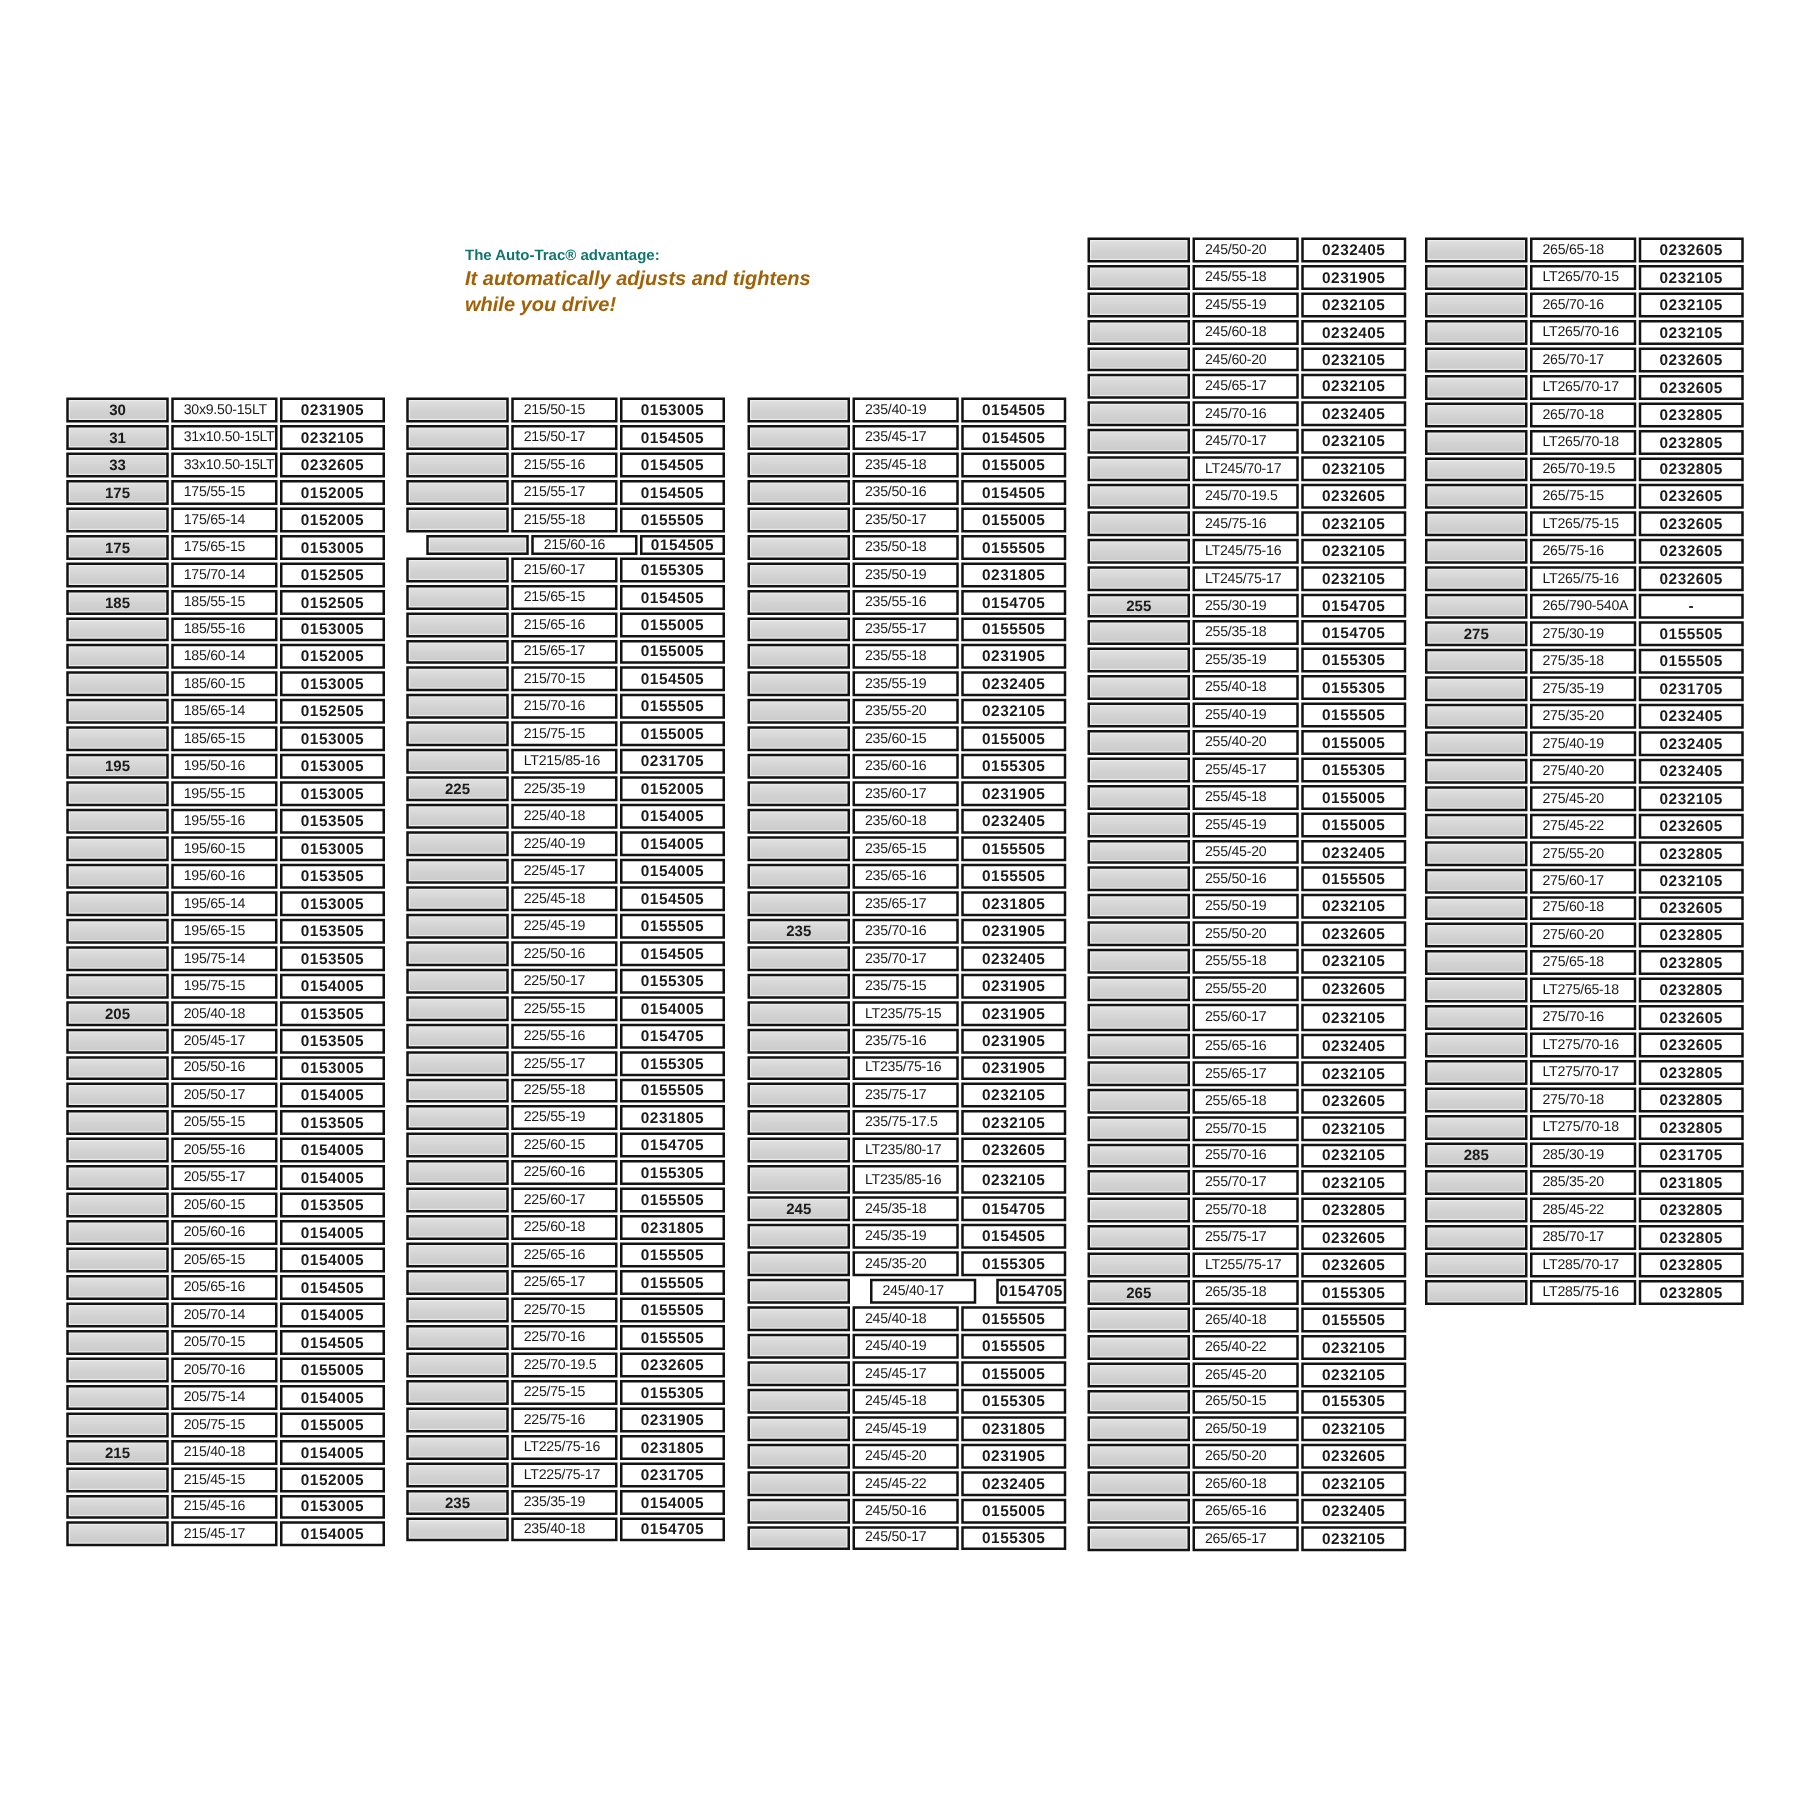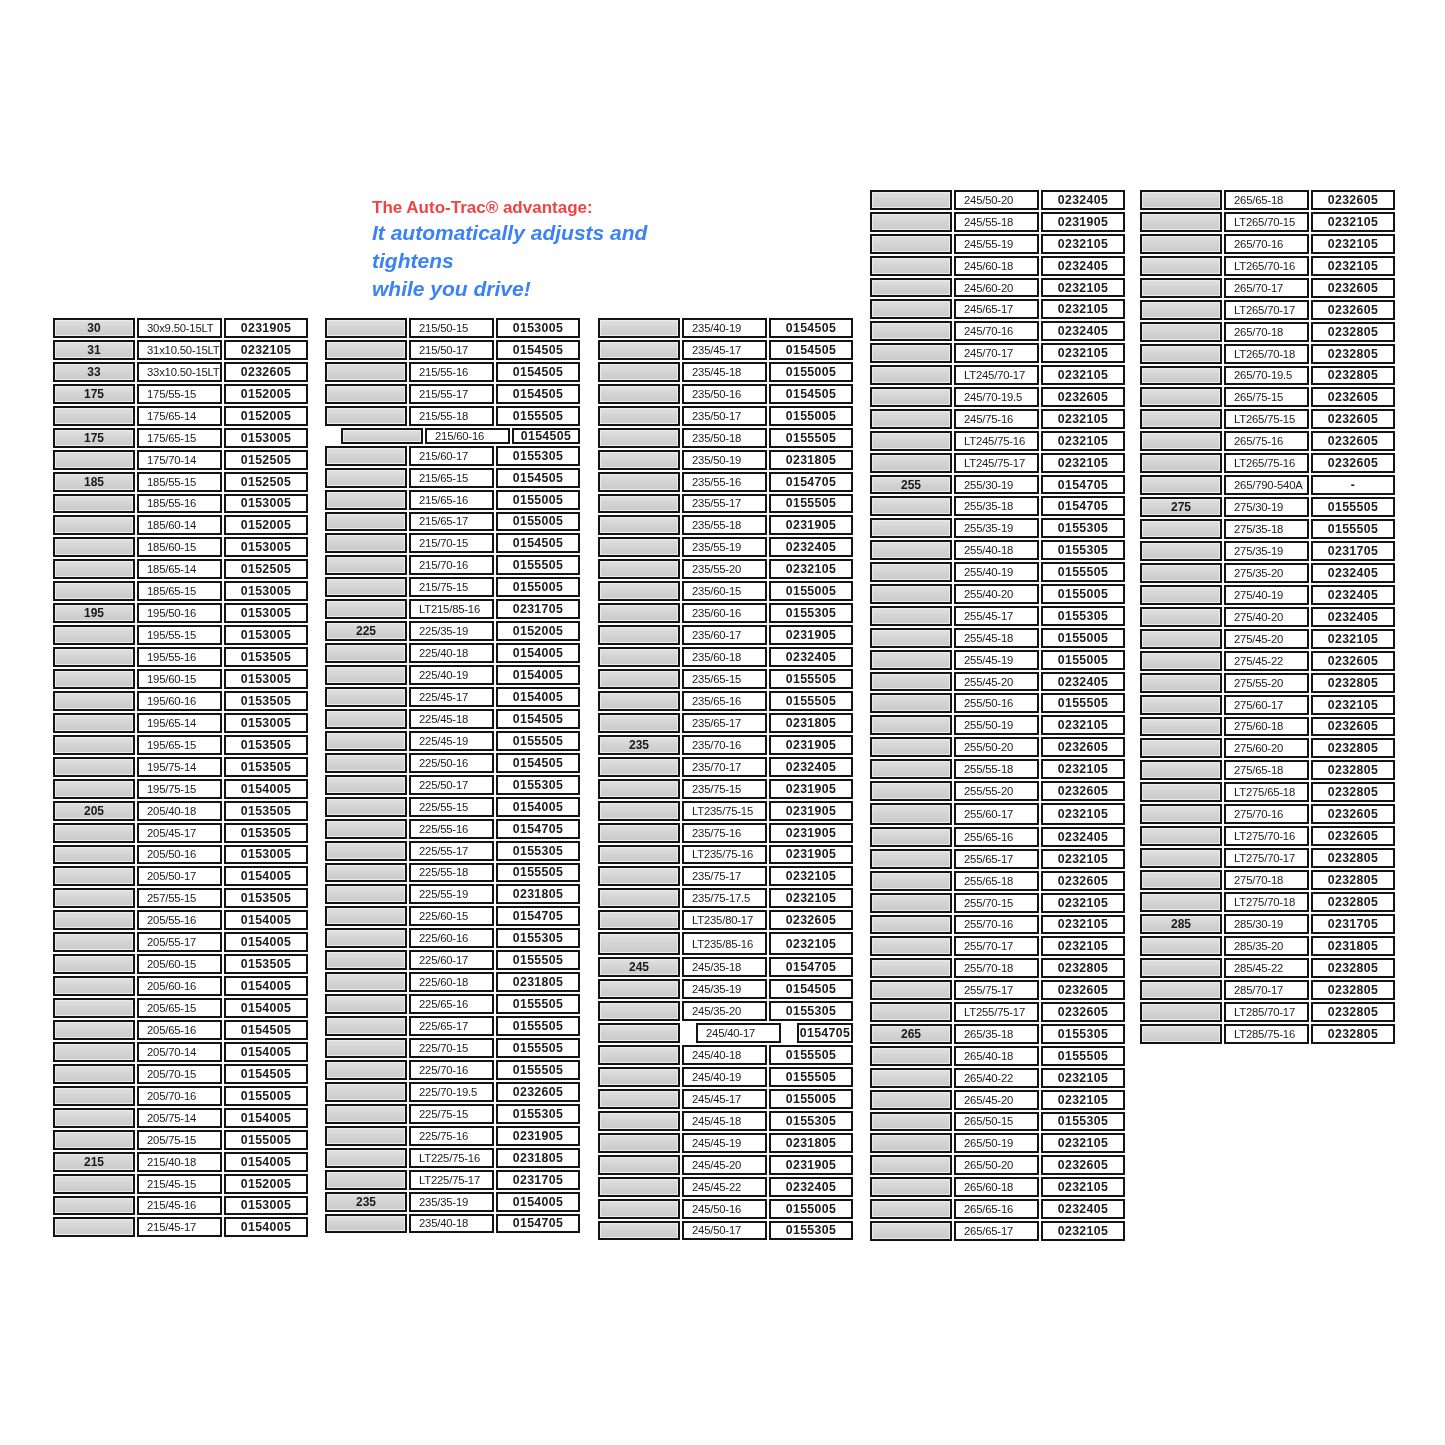--- a/index.html
+++ b/index.html
@@ -17,7 +17,7 @@
     color: #262c60;
     line-height: 1.32;
   }
-  .blurb .l1 { font-weight: bold; font-size: 17px; color: #ef4444; }
+  .blurb .l1 { font-weight: bold; font-size: 12px; color: #0f766e; }
   .blurb .l2, .blurb .l3 { font-weight: bold; font-style: italic; font-size: 21px; color: #3b82f6; }
 
   .size-table { position: absolute; width: 255px; }

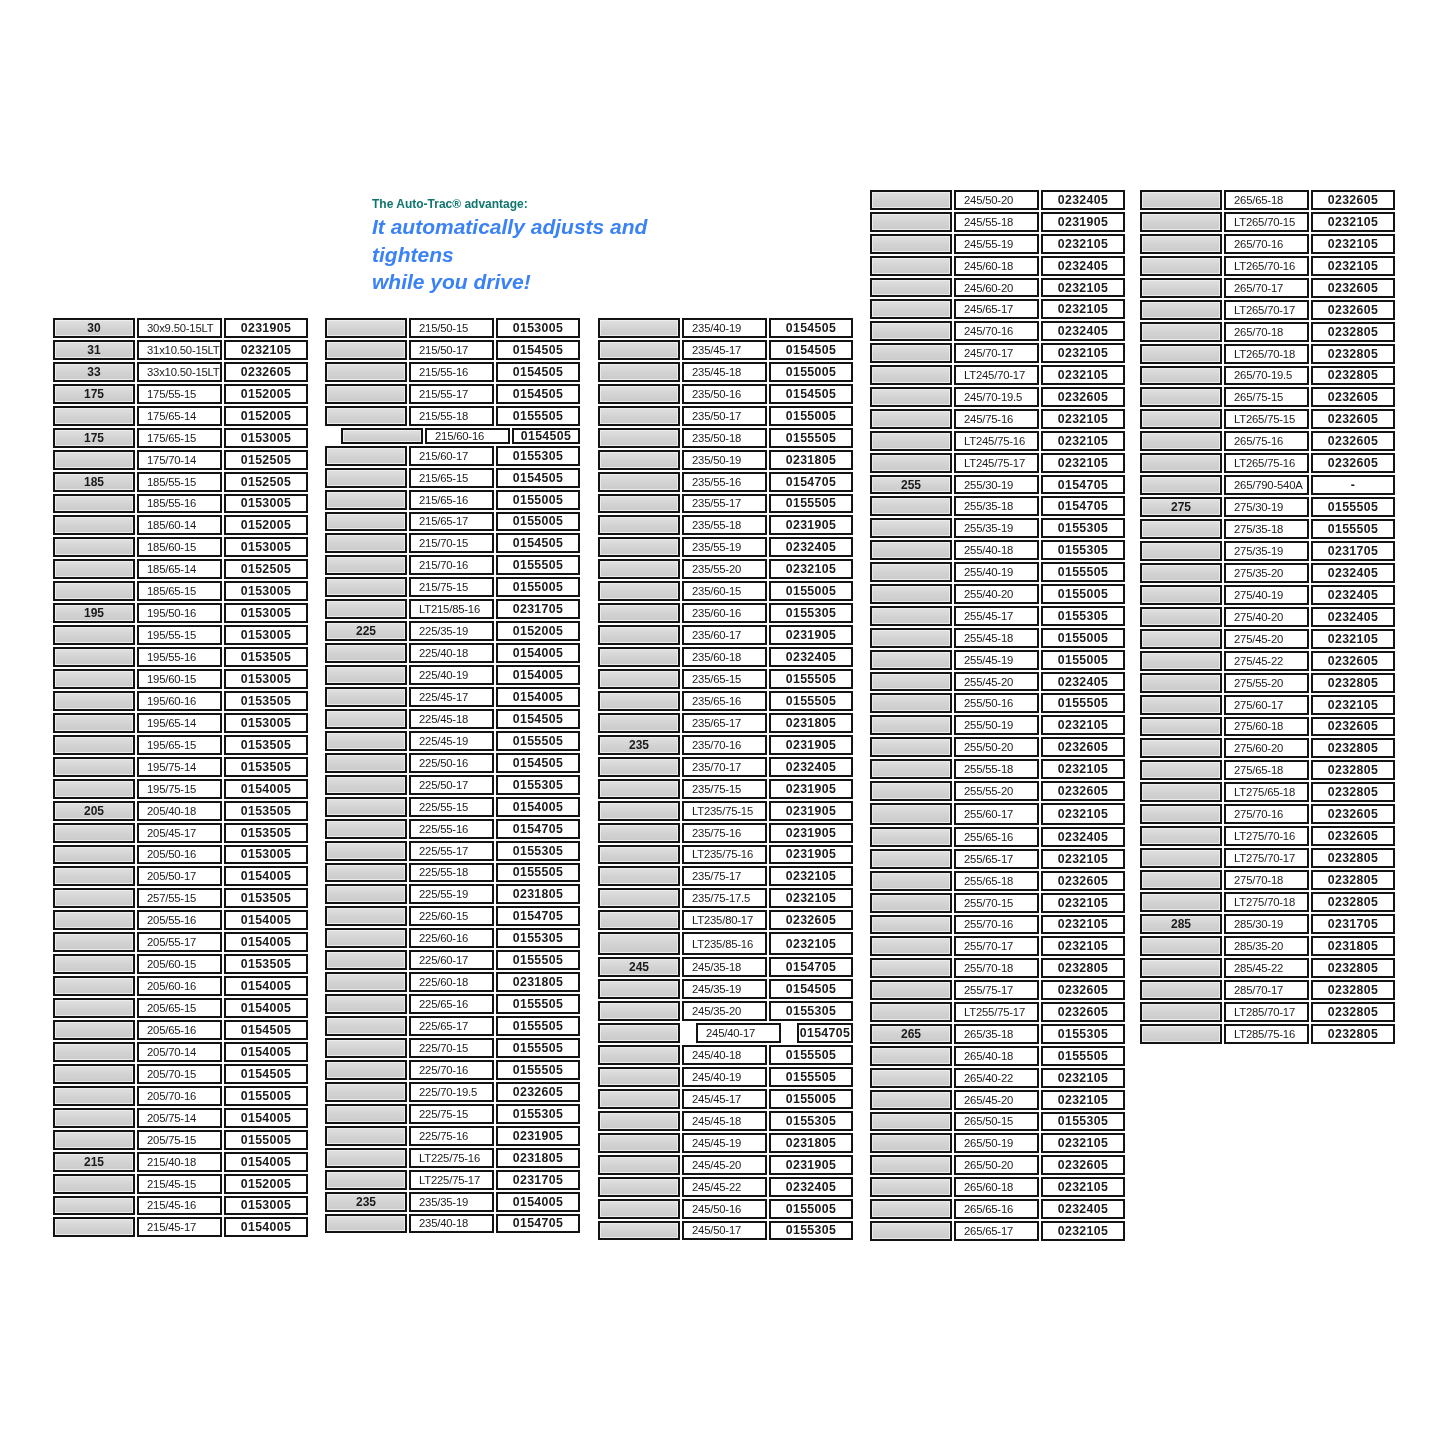--- a/index.html
+++ b/index.html
@@ -18,7 +18,7 @@
     line-height: 1.32;
   }
   .blurb .l1 { font-weight: bold; font-size: 12px; color: #0f766e; }
-  .blurb .l2, .blurb .l3 { font-weight: bold; font-style: italic; font-size: 21px; color: #3b82f6; }
+  .blurb .l2, .blurb .l3 { font-weight: bold; font-style: italic; font-size: 16px; color: #a16207; }
 
   .size-table { position: absolute; width: 255px; }
   .row { display: flex; gap: 2px; margin-bottom: 2px; }

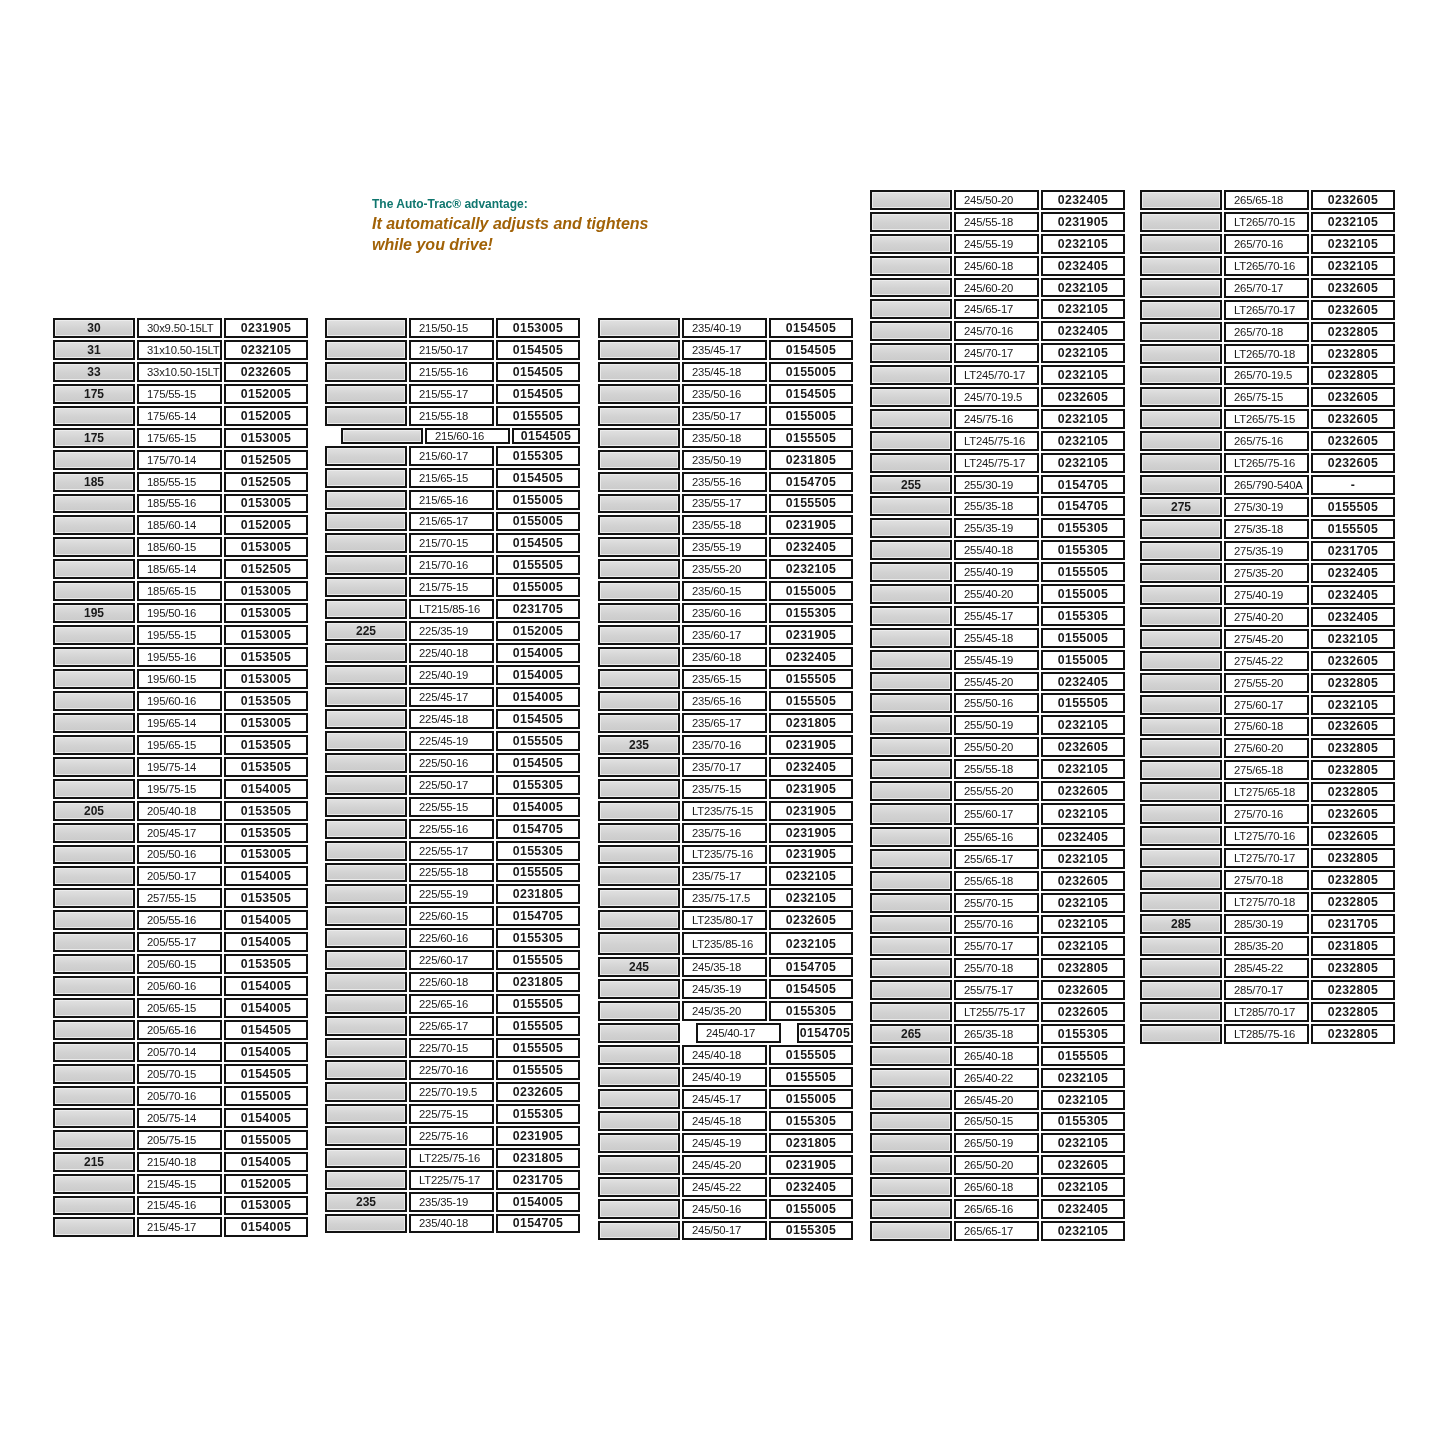--- a/index.html
+++ b/index.html
@@ -196,7 +196,7 @@
     </div>
     <div class="row" style="height: 19.95px;">
       <div class="cell group"></div>
-      <div class="cell size">257/55-15</div>
+      <div class="cell size">205/55-15</div>
       <div class="cell part">0153505</div>
     </div>
     <div class="row" style="height: 19.95px;">

